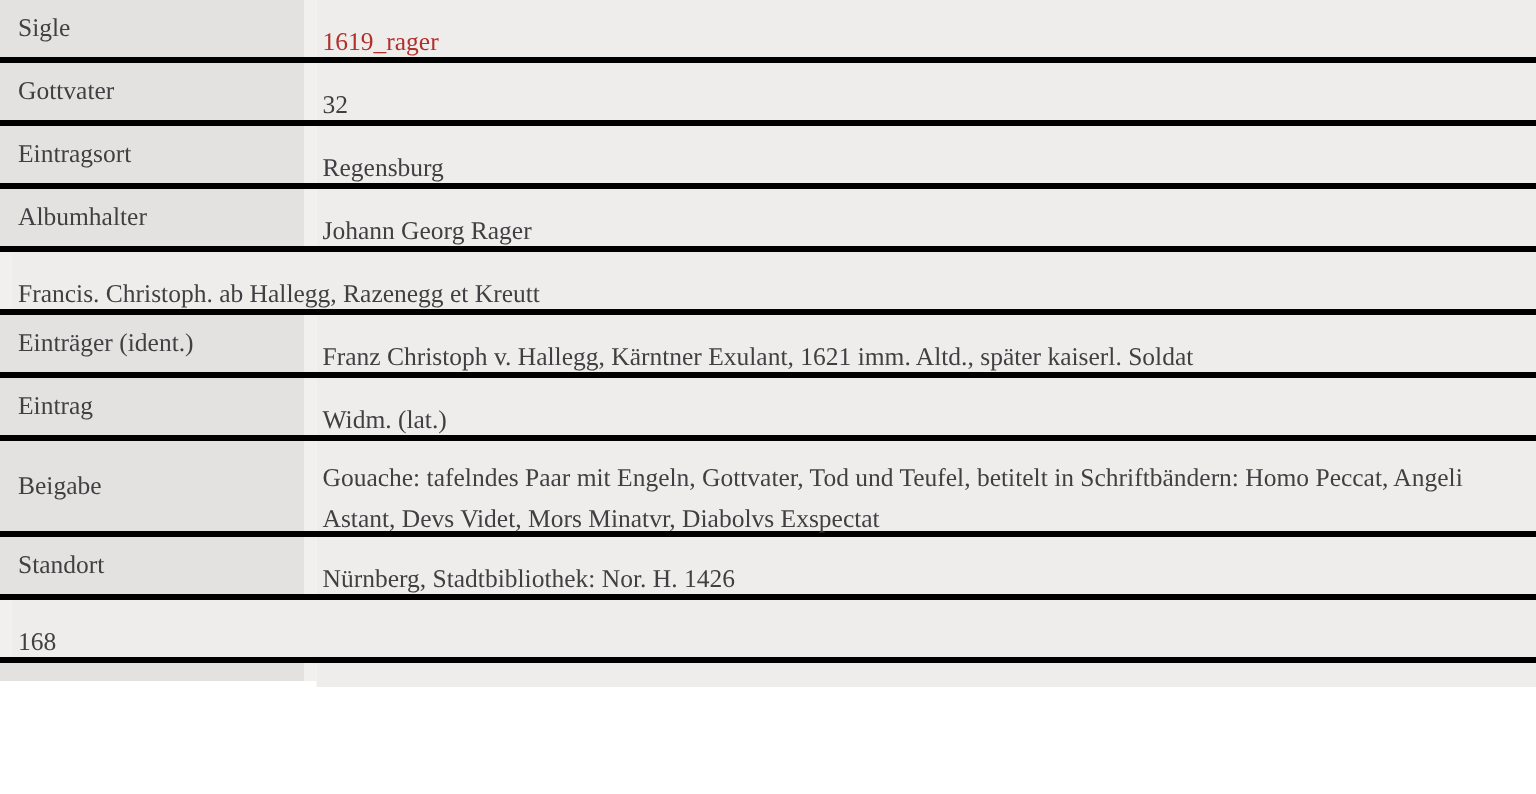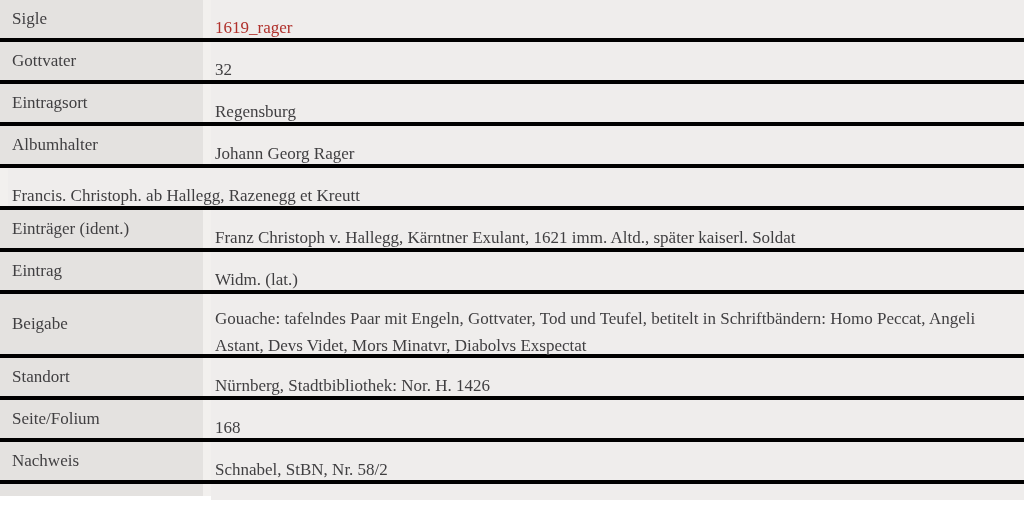--- a/index.html
+++ b/index.html
@@ -114,7 +114,6 @@
   </div>
 
   <div class="row">
-    <div class="label-cell">Seite/Folium</div>
     <div class="gutter"></div>
     <div class="value-cell">168</div>
   </div>

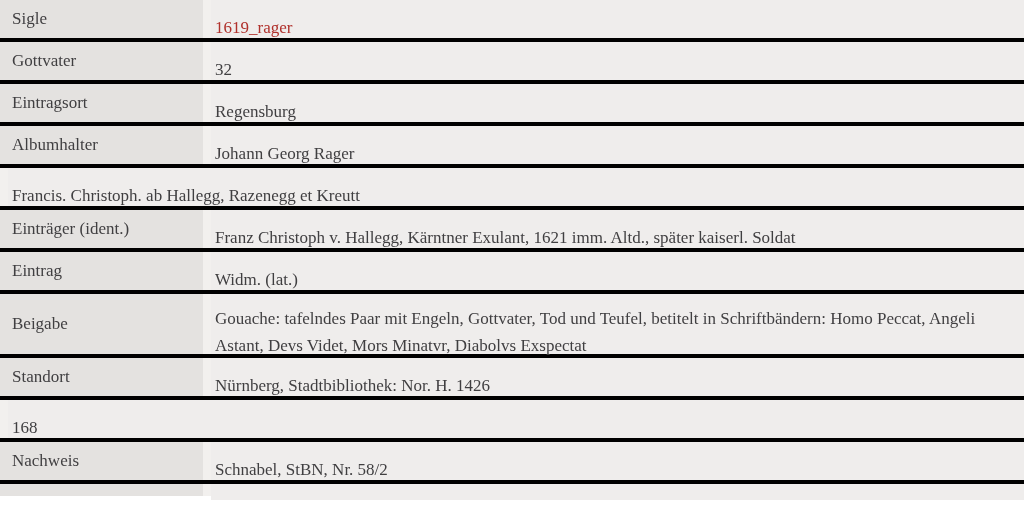--- a/index.html
+++ b/index.html
@@ -118,11 +118,6 @@
     <div class="value-cell">168</div>
   </div>
 
-  <div class="row">
-    <div class="label-cell">Nachweis</div>
-    <div class="gutter"></div>
-    <div class="value-cell">Schnabel, StBN, Nr. 58/2</div>
-  </div>
 
   <div class="row partial">
     <div class="label-cell"></div>

